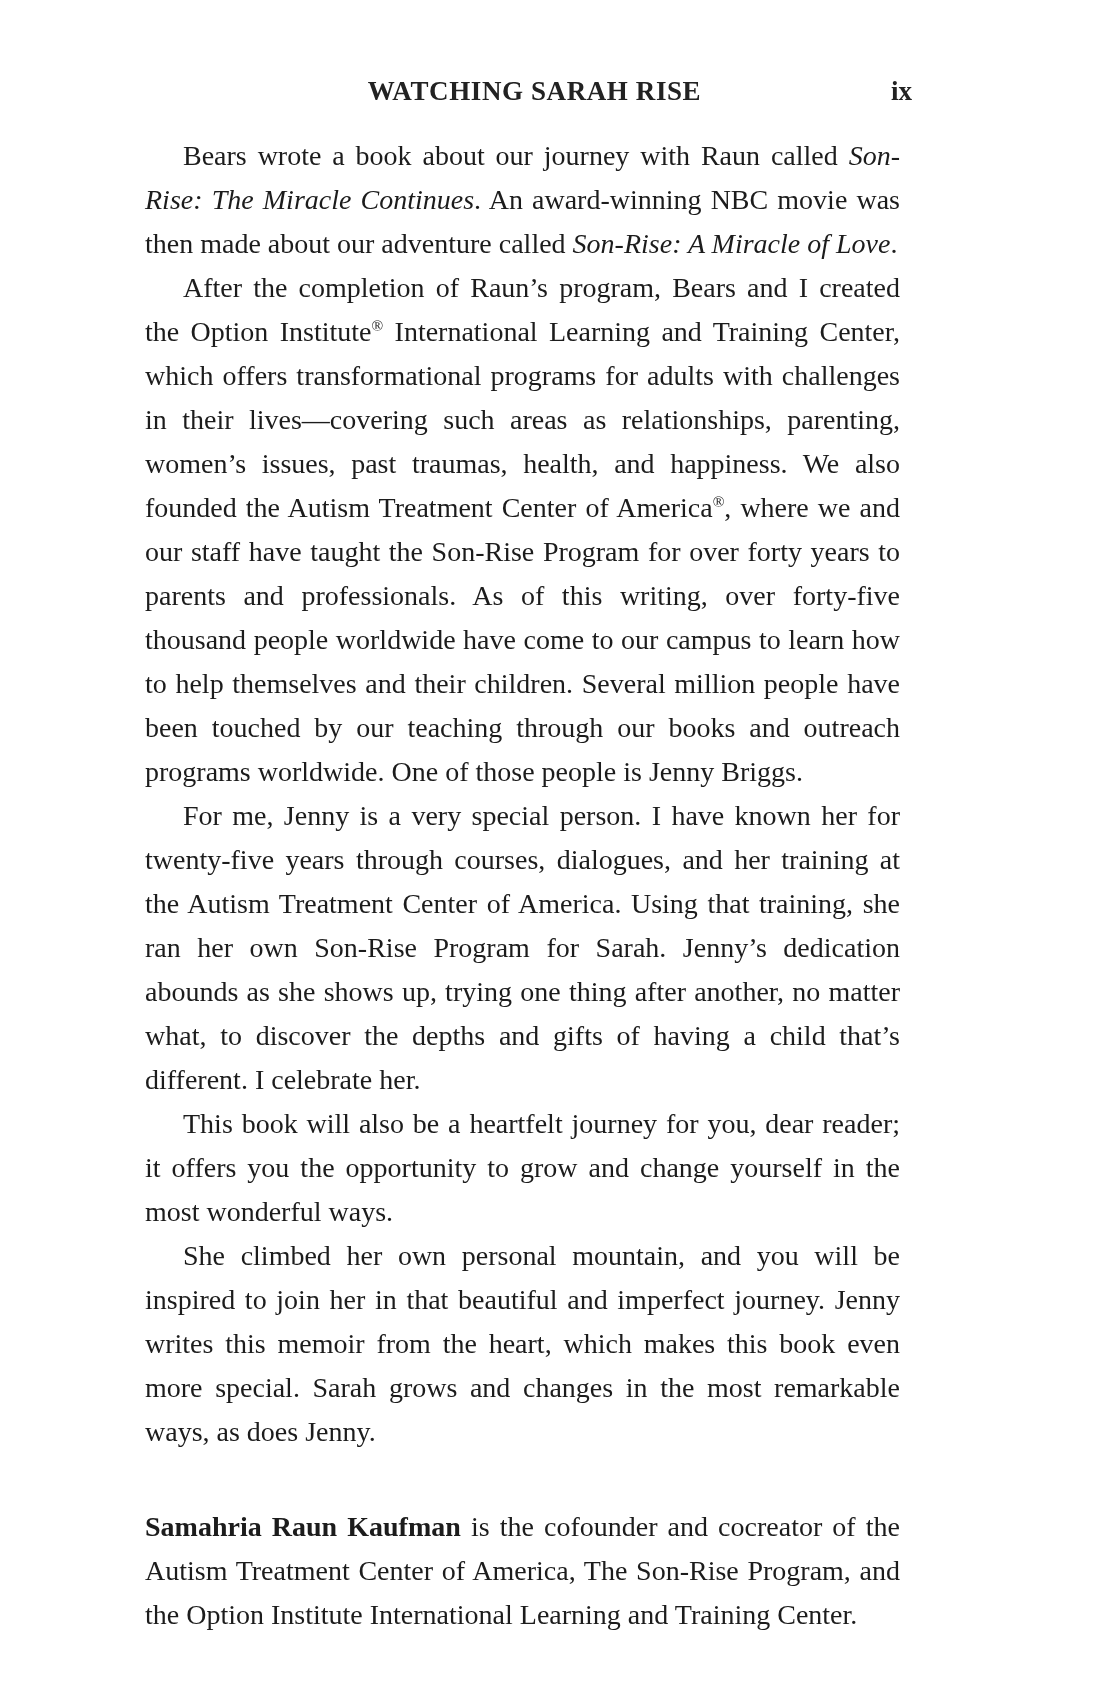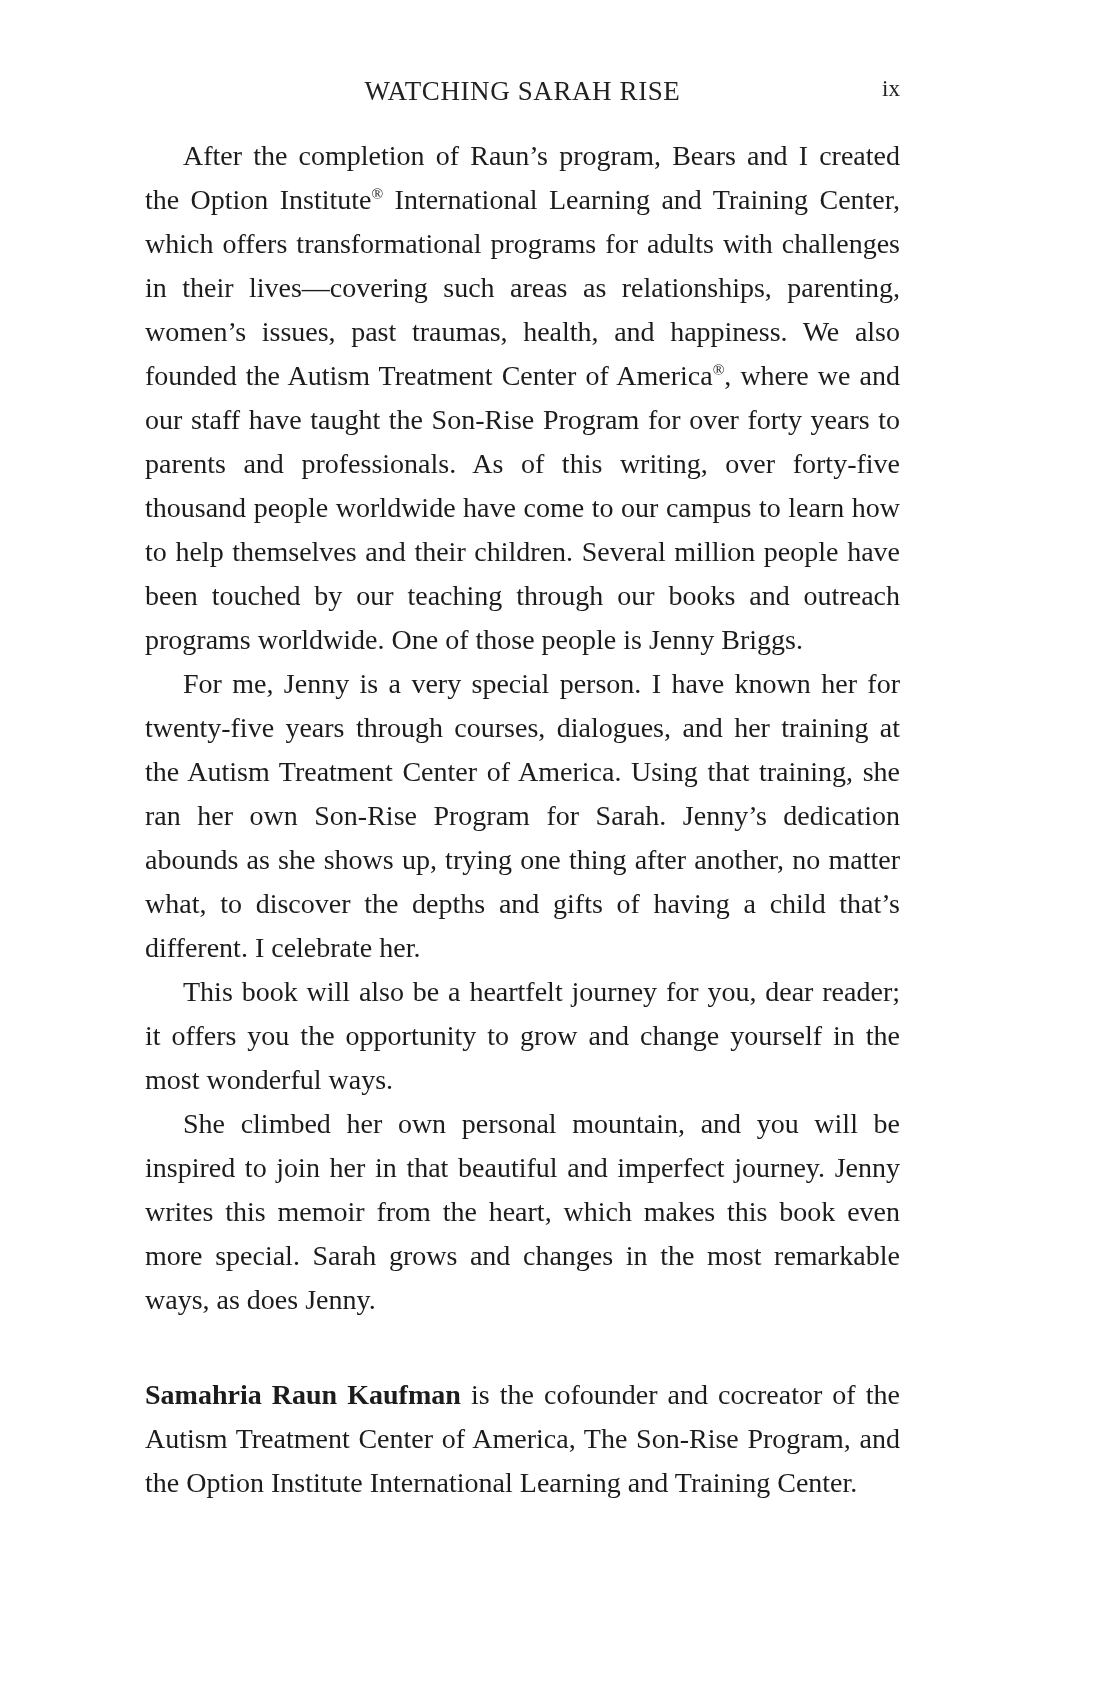--- a/index.html
+++ b/index.html
@@ -16,9 +16,10 @@
   .running-header {
     position: absolute;
     top: 76px;
-    left: 145px;
+    left: 157px;
     width: 755px;
     height: 34px;
+    font-weight: bold;
   }
   .page-title {
     display: block;

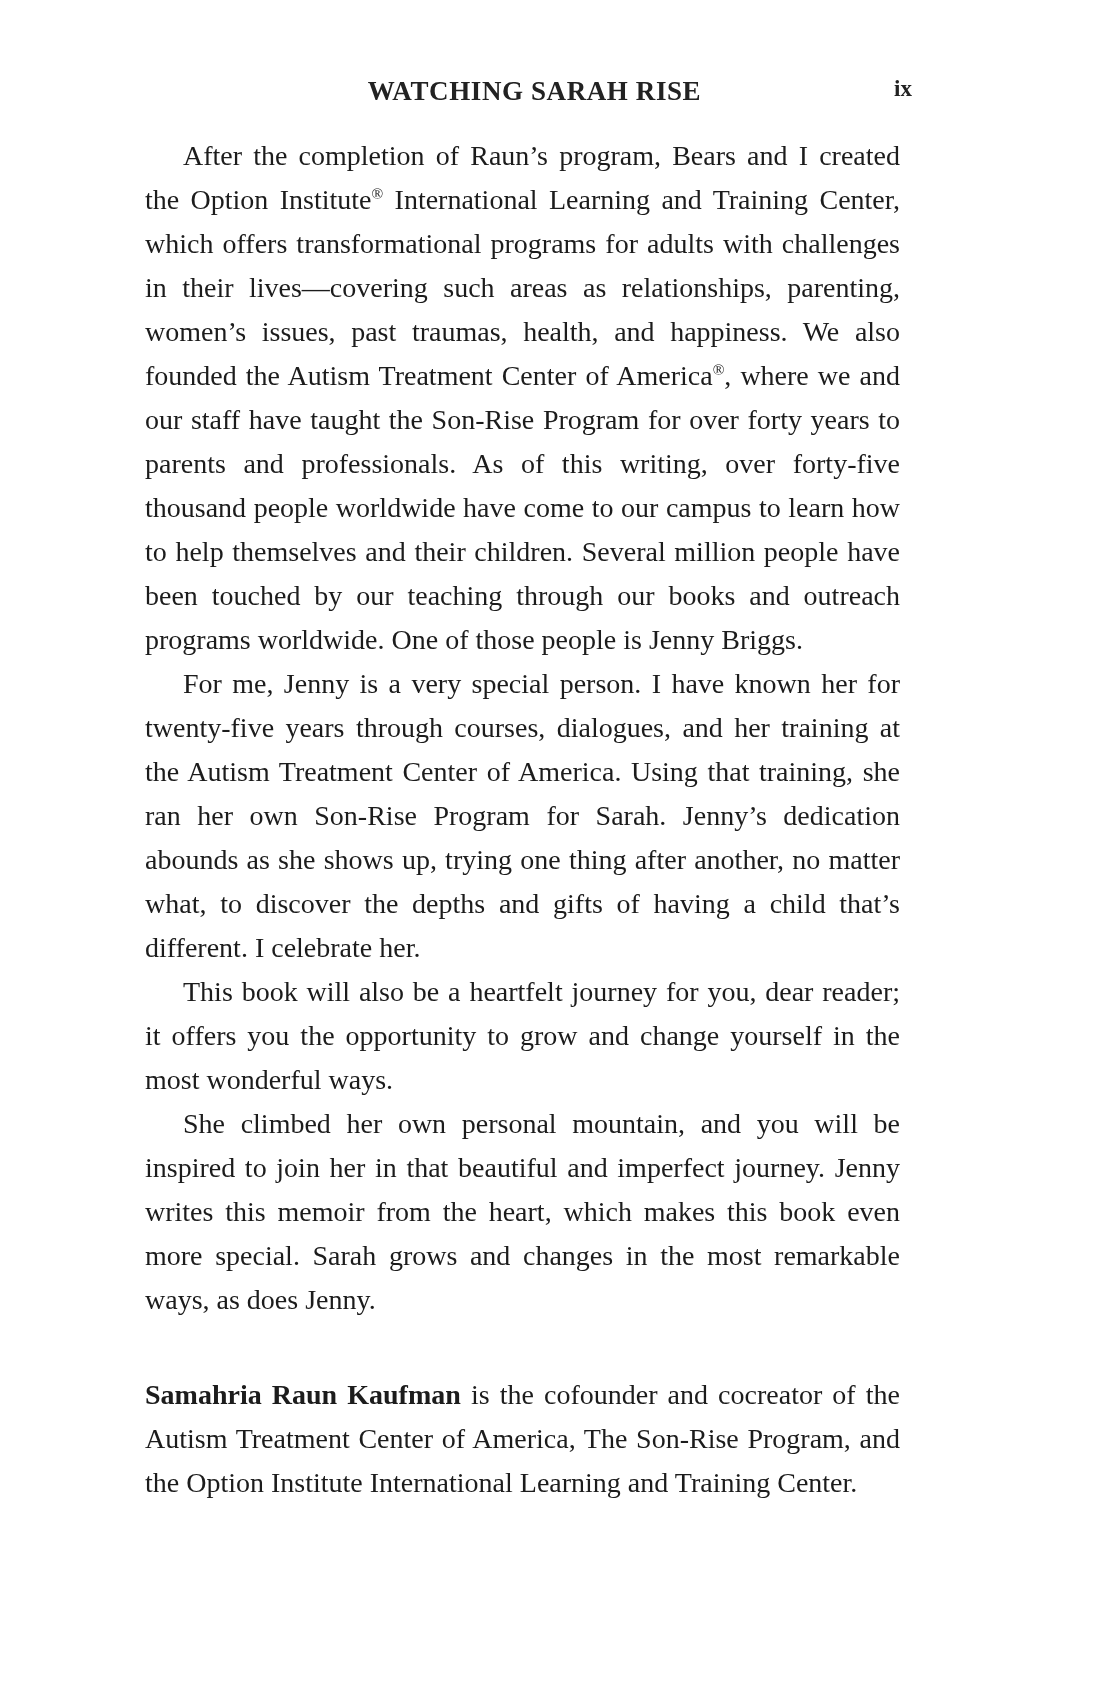--- a/index.html
+++ b/index.html
@@ -33,7 +33,7 @@
     position: absolute;
     right: 0;
     top: 0;
-    font-size: 23px;
+    font-size: 27px;
     color: #222222;
   }
   .body-text {

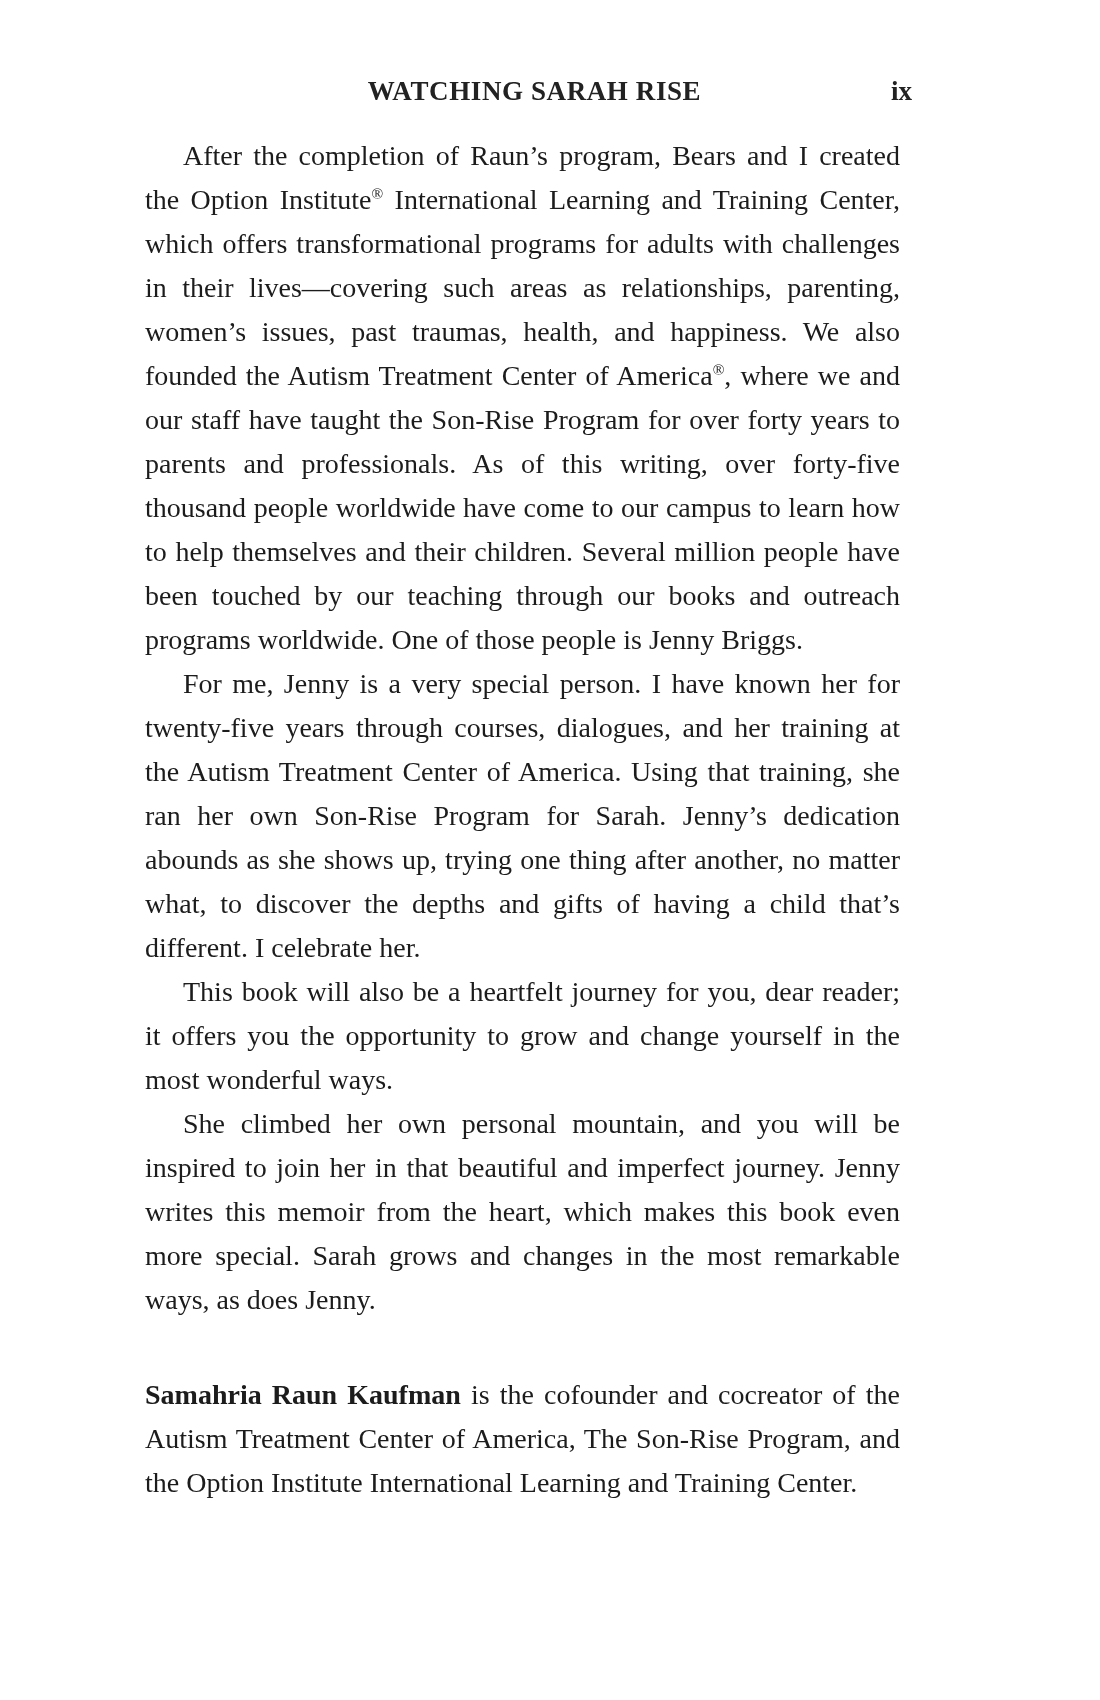--- a/index.html
+++ b/index.html
@@ -75,6 +75,7 @@
   </div>
 
   <div class="body-text">
+      <p><span>Bears wrote a book about our journey with Raun called </span><em>Son-Rise: The Miracle Continues</em><span>. An award-winning NBC movie was then made about our adventure called </span><em>Son-Rise: A Miracle of Love</em><span>.</span></p>
       <p><span>After the completion of Raun’s program, Bears and I created the Option Institute</span><sup>®</sup><span> International Learning and Training Center, which offers transformational programs for adults with challenges in their lives—covering such areas as relationships, parenting, women’s issues, past traumas, health, and happiness. We also founded the Autism Treatment Center of America</span><sup>®</sup><span>, where we and our staff have taught the Son-Rise Program for over forty years to parents and professionals. As of this writing, over forty-five thousand people worldwide have come to our campus to learn how to help themselves and their children. Several million people have been touched by our teaching through our books and outreach programs worldwide. One of those people is Jenny Briggs.</span></p>
       <p><span>For me, Jenny is a very special person. I have known her for twenty-five years through courses, dialogues, and her training at the Autism Treatment Center of America. Using that training, she ran her own Son-Rise Program for Sarah. Jenny’s dedication abounds as she shows up, trying one thing after another, no matter what, to discover the depths and gifts of having a child that’s different. I celebrate her.</span></p>
       <p><span>This book will also be a heartfelt journey for you, dear reader; it offers you the opportunity to grow and change yourself in the most wonderful ways.</span></p>

